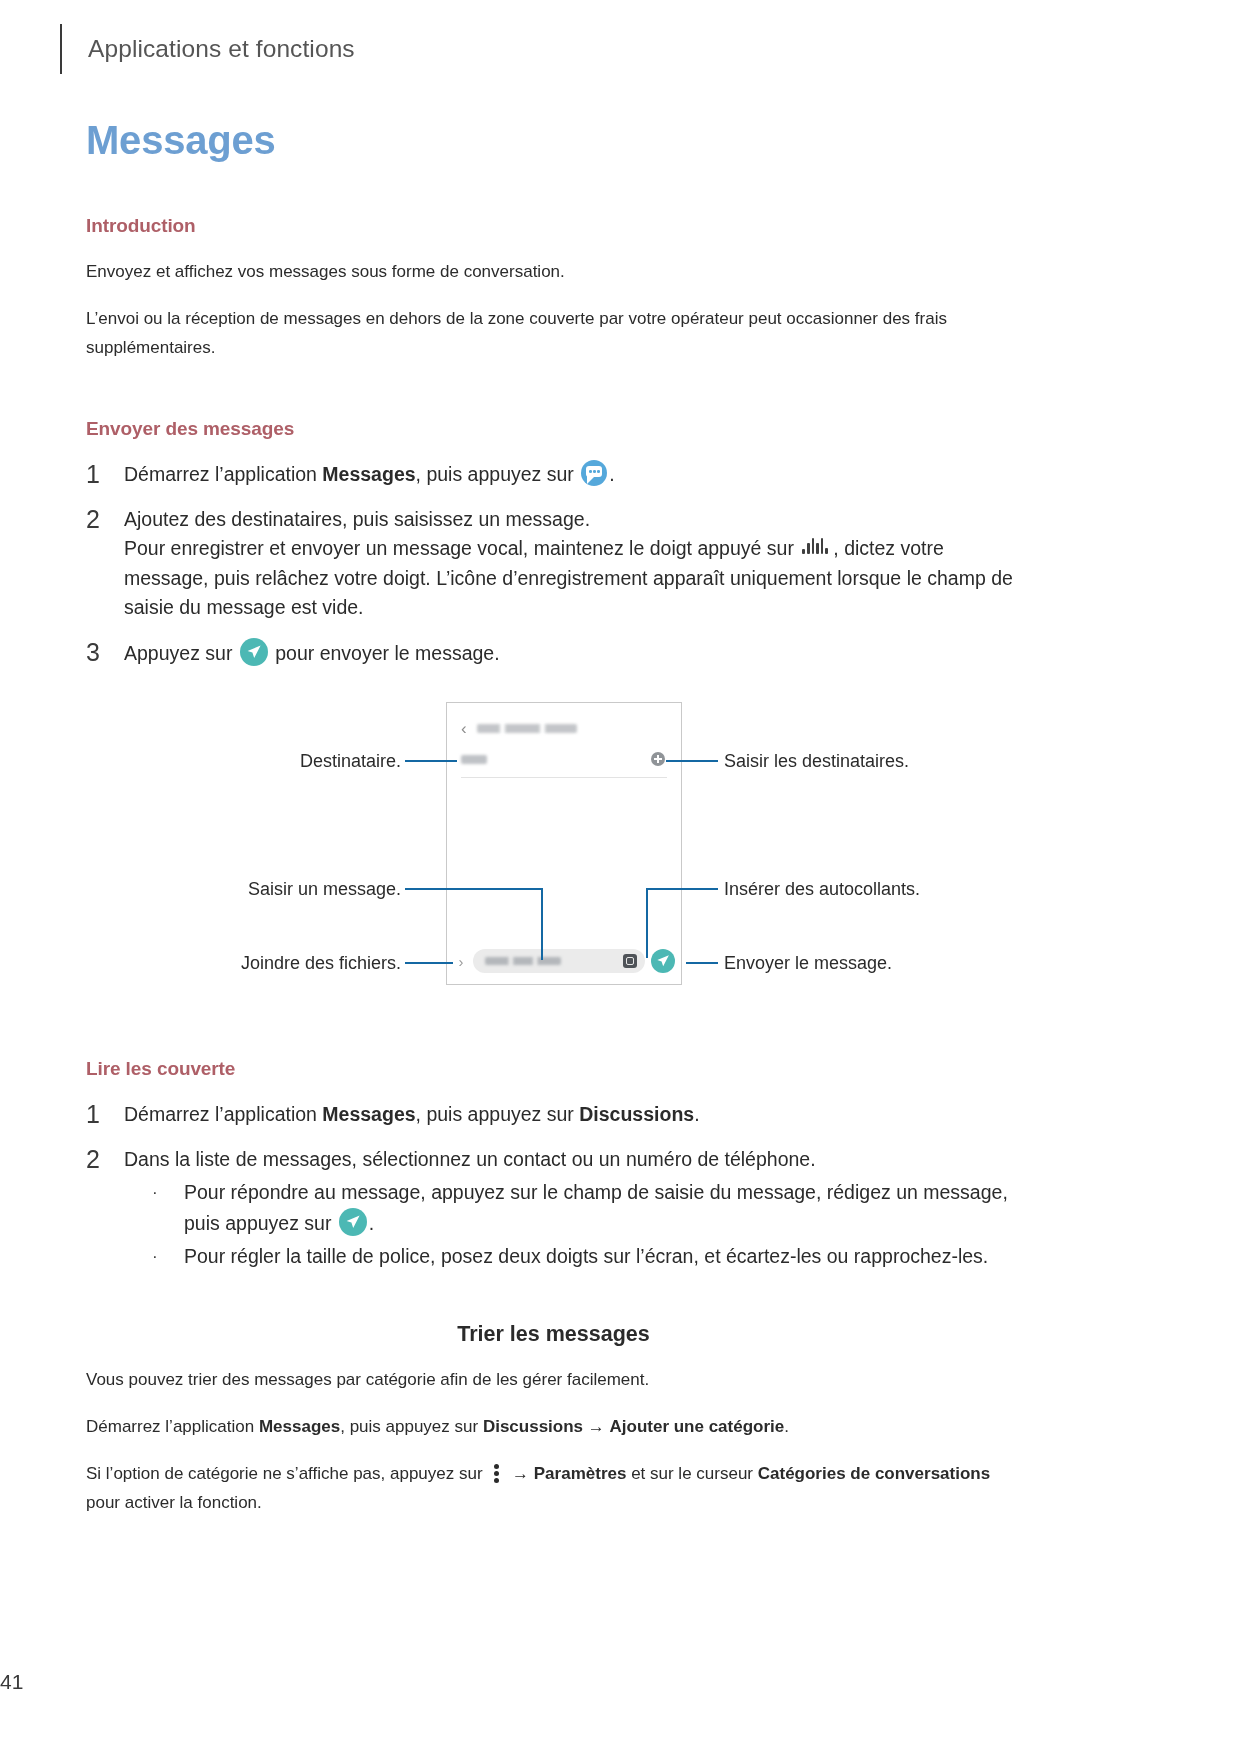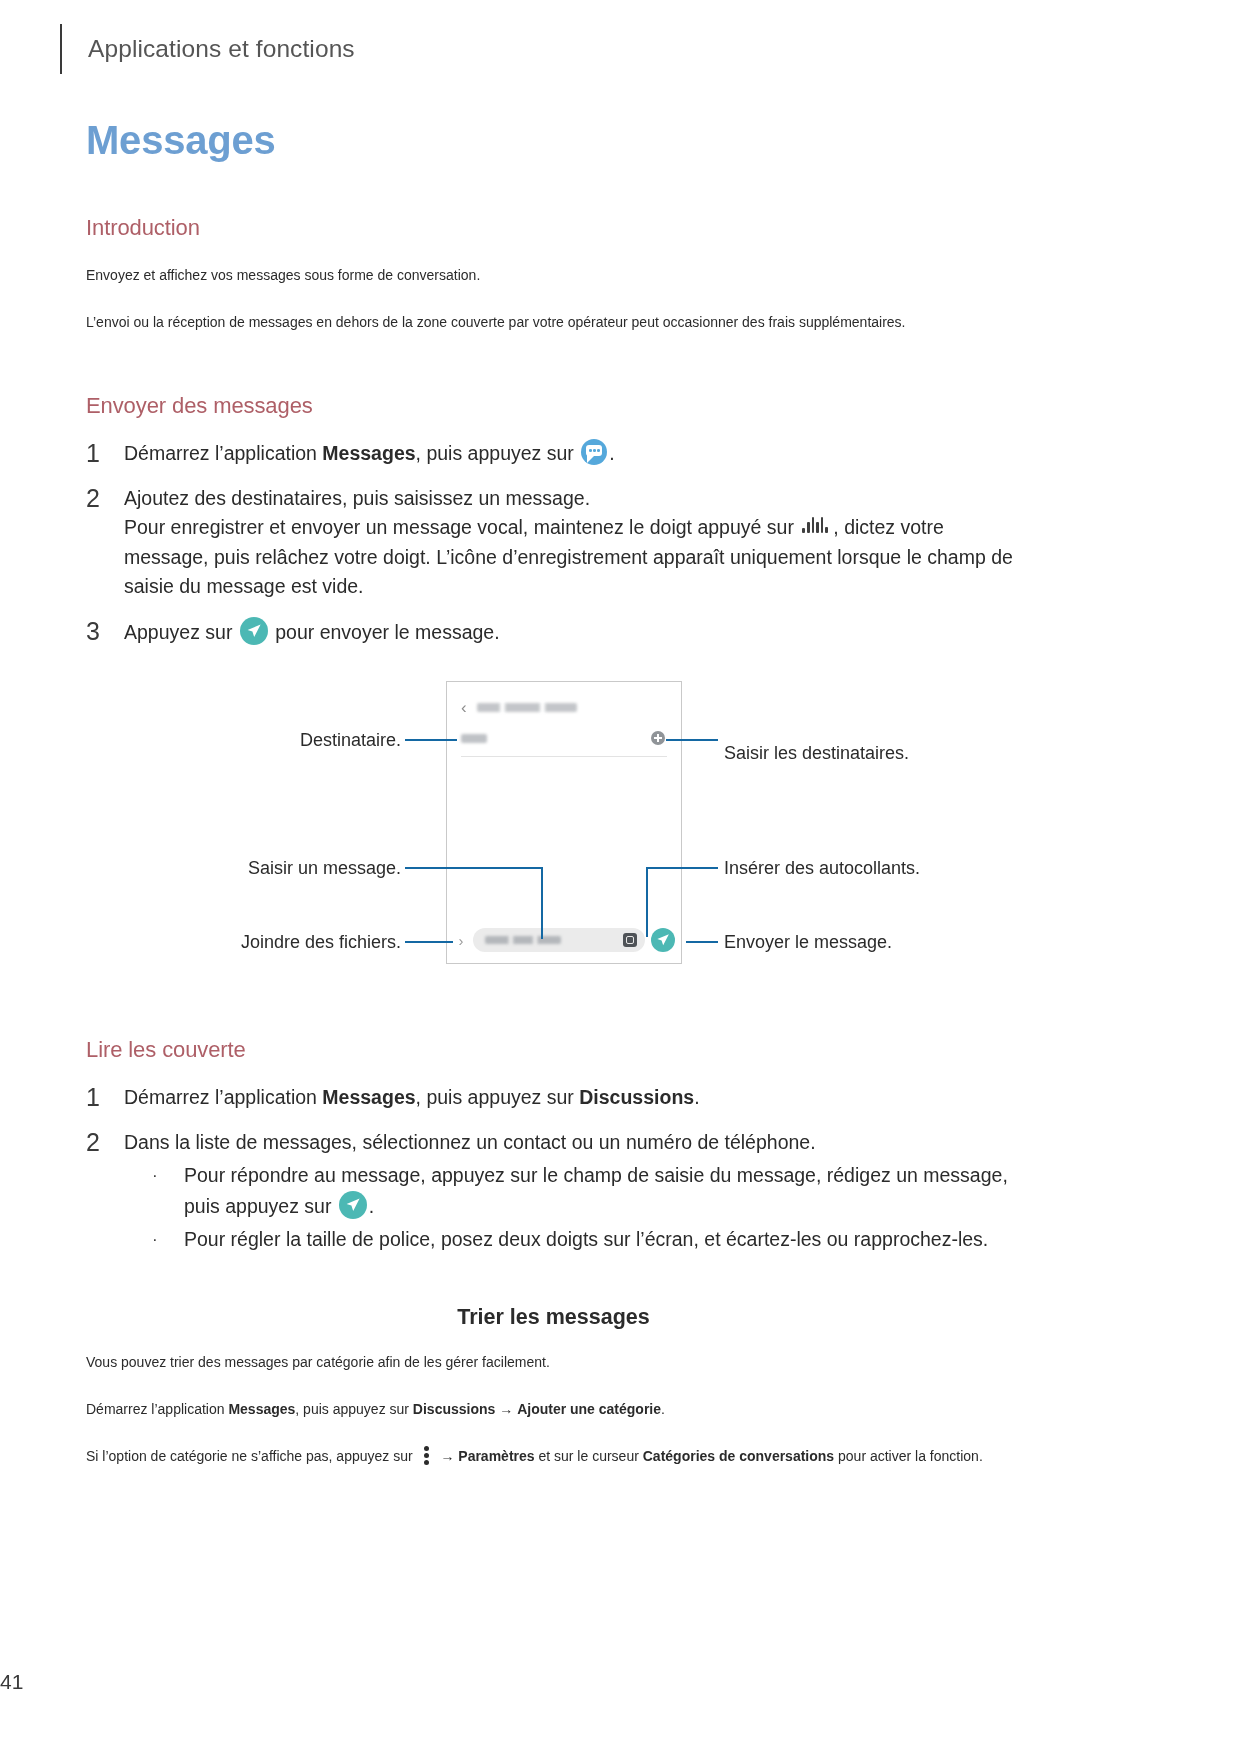--- a/index.html
+++ b/index.html
@@ -62,8 +62,8 @@
   }
 
   h2.section {
-    font-size: 22px;
-    font-weight: normal;
+    font-size: 19px;
+    font-weight: bold;
     color: #AE5F67;
     margin: 0 0 20px 0;
     letter-spacing: -0.1px;

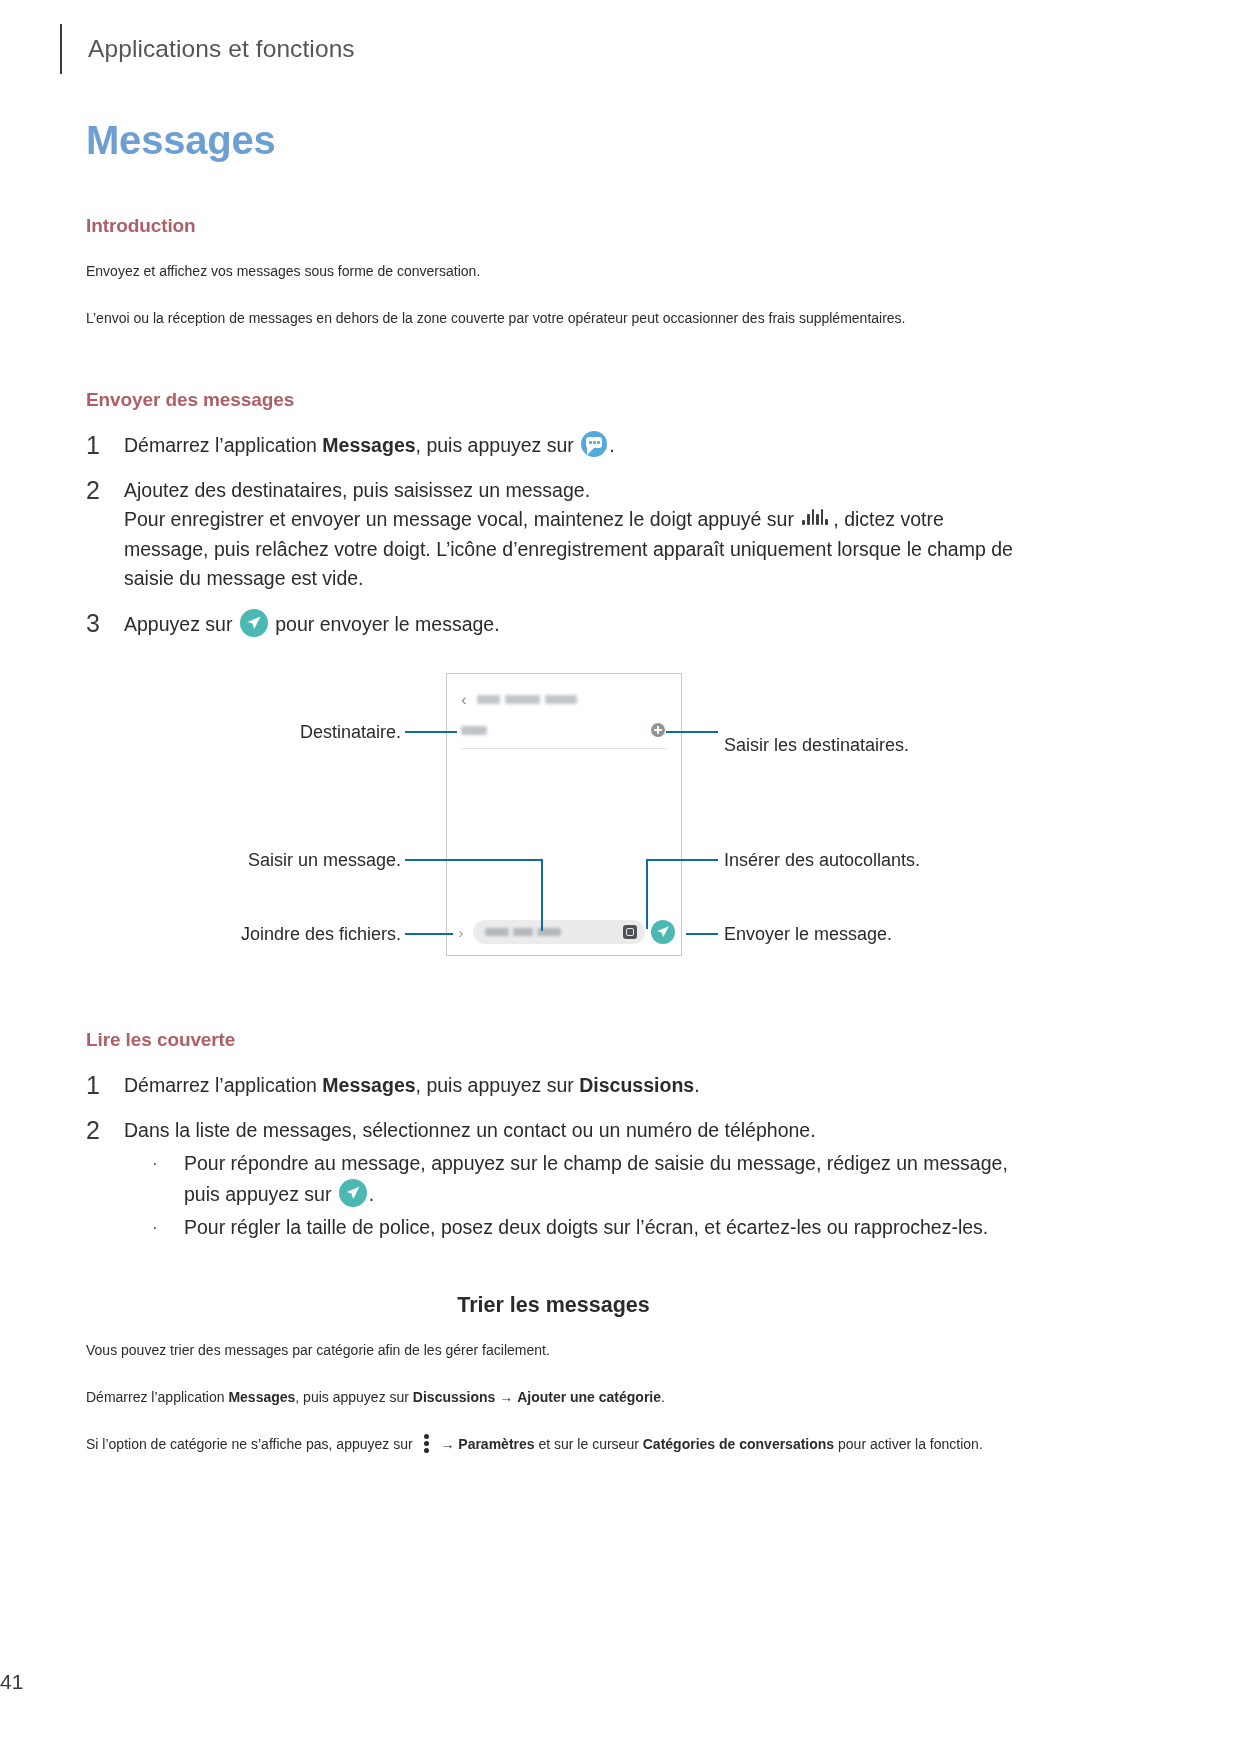--- a/index.html
+++ b/index.html
@@ -79,7 +79,7 @@
   }
 
   p.body {
-    font-size: 14px;
+    font-size: 17px;
     line-height: 29px;
     margin: 0 0 18px 0;
     color: #2b2b2b;

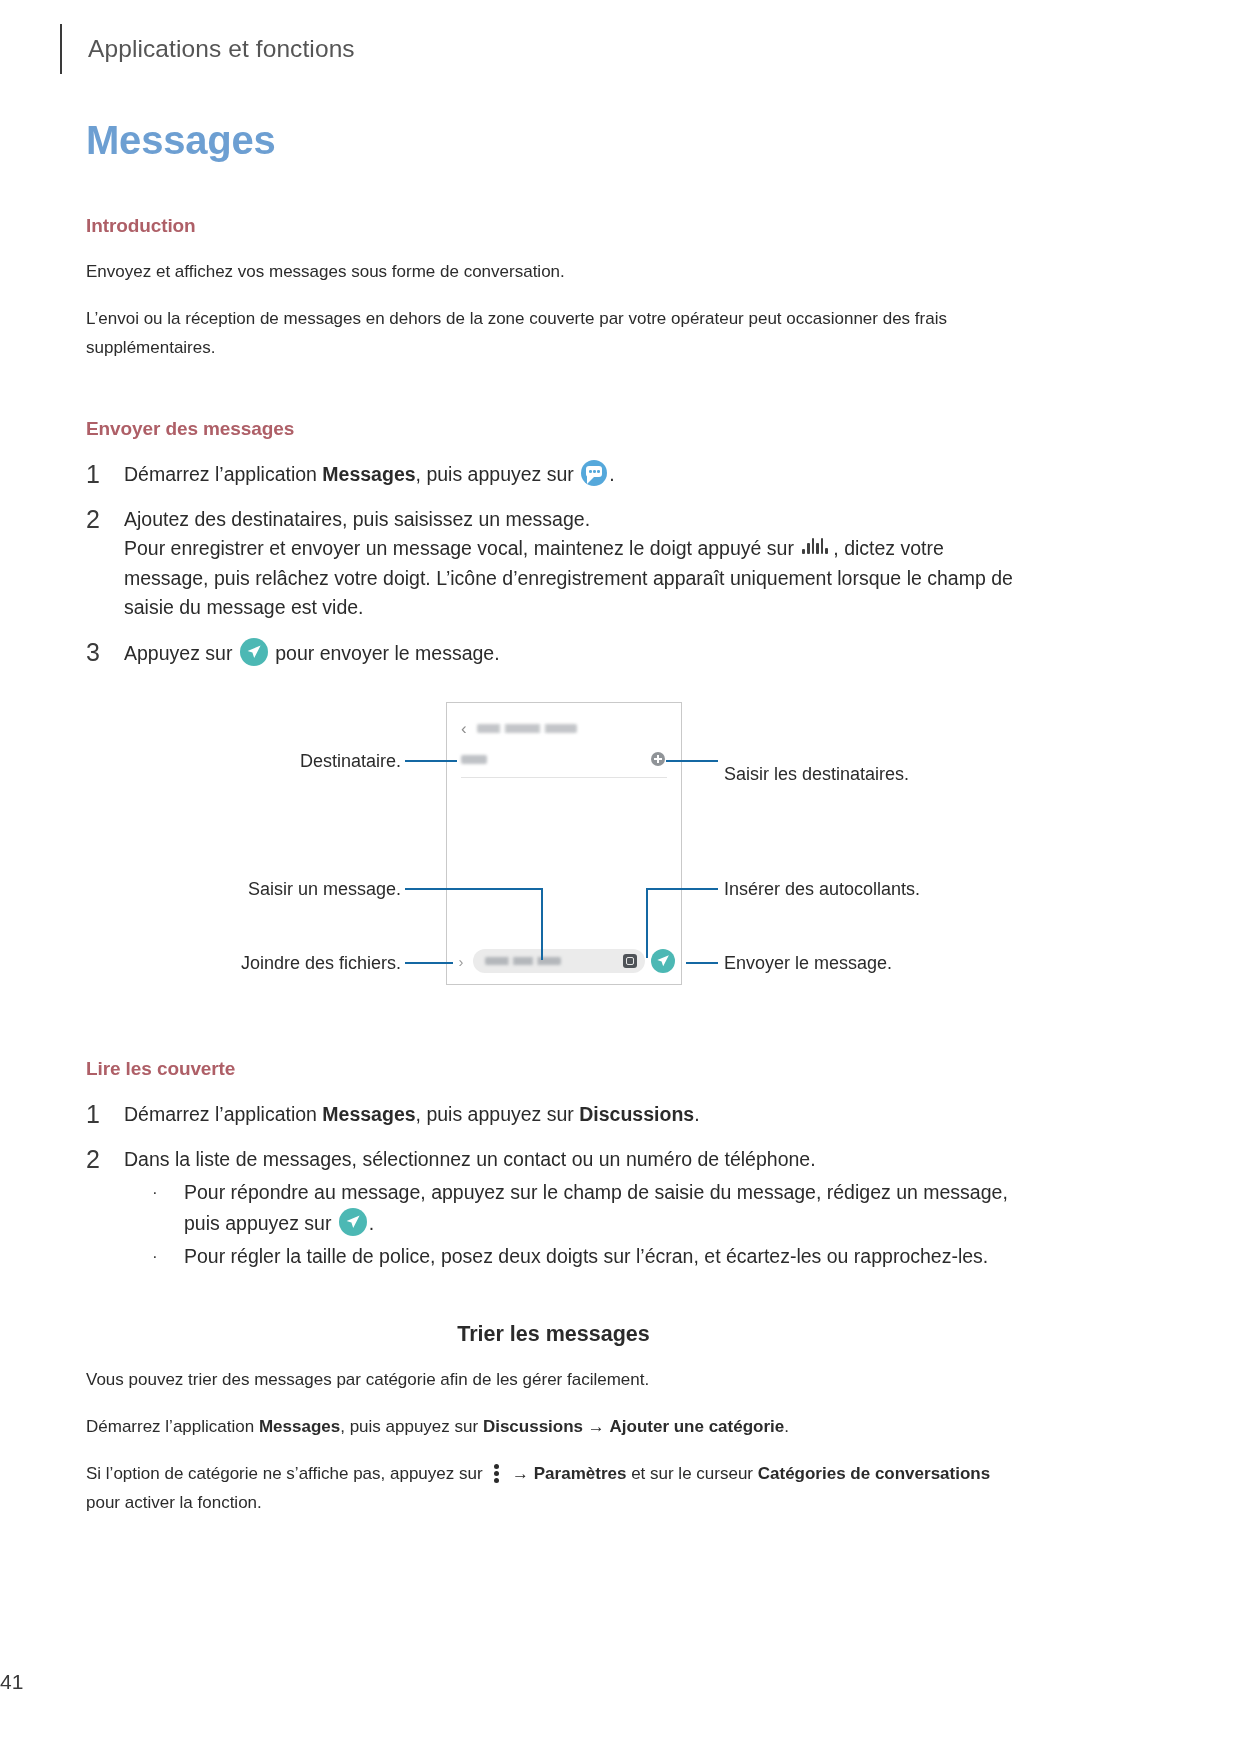--- a/index.html
+++ b/index.html
@@ -439,7 +439,7 @@
       <div class="callout co-left" style="right:620px; top:48px;">Destinataire.</div>
       <div class="lead-h" style="left:319px; top:58px; width:52px;"></div>
 
-      <div class="callout co-right" style="left:638px; top:48px;margin-top:13px;">Saisir les destinataires.</div>
+      <div class="callout co-right" style="left:638px; top:48px;">Saisir les destinataires.</div>
       <div class="lead-h" style="left:580px; top:58px; width:52px;"></div>
 
       <div class="callout co-left" style="right:620px; top:176px;">Saisir un message.</div>

